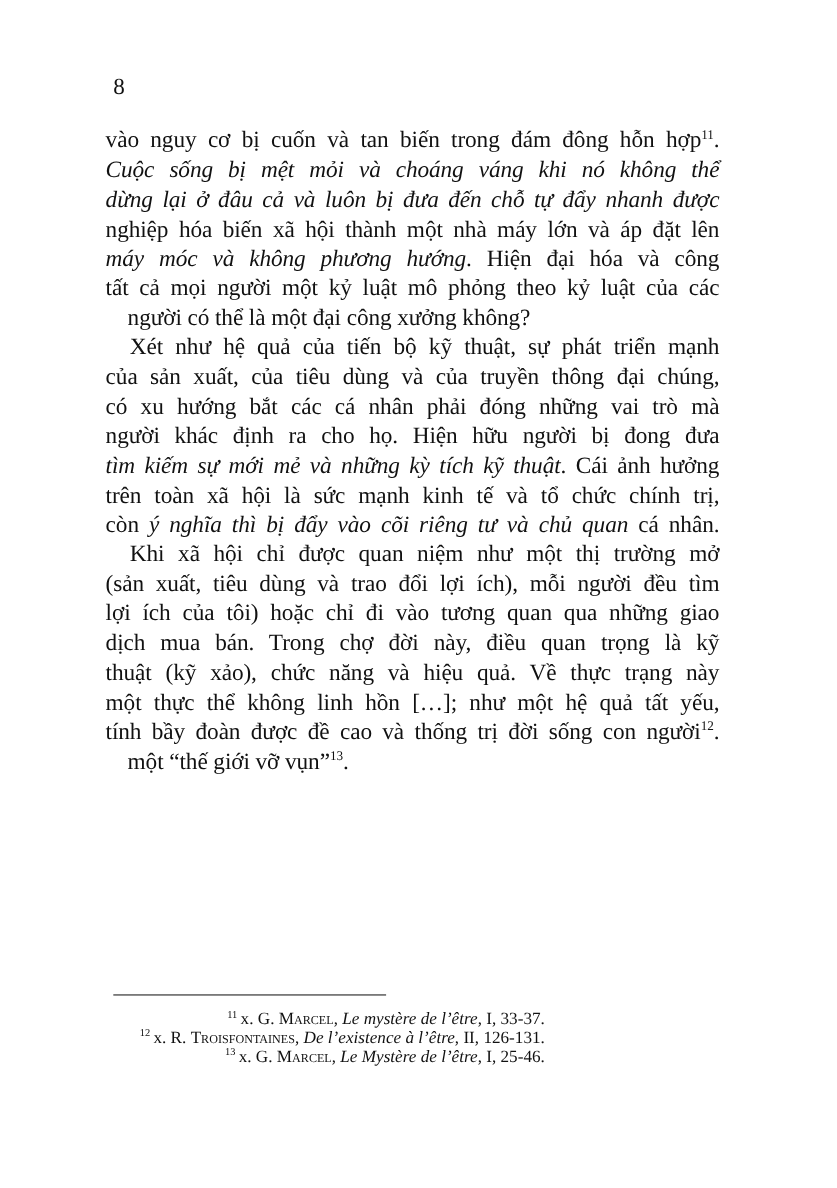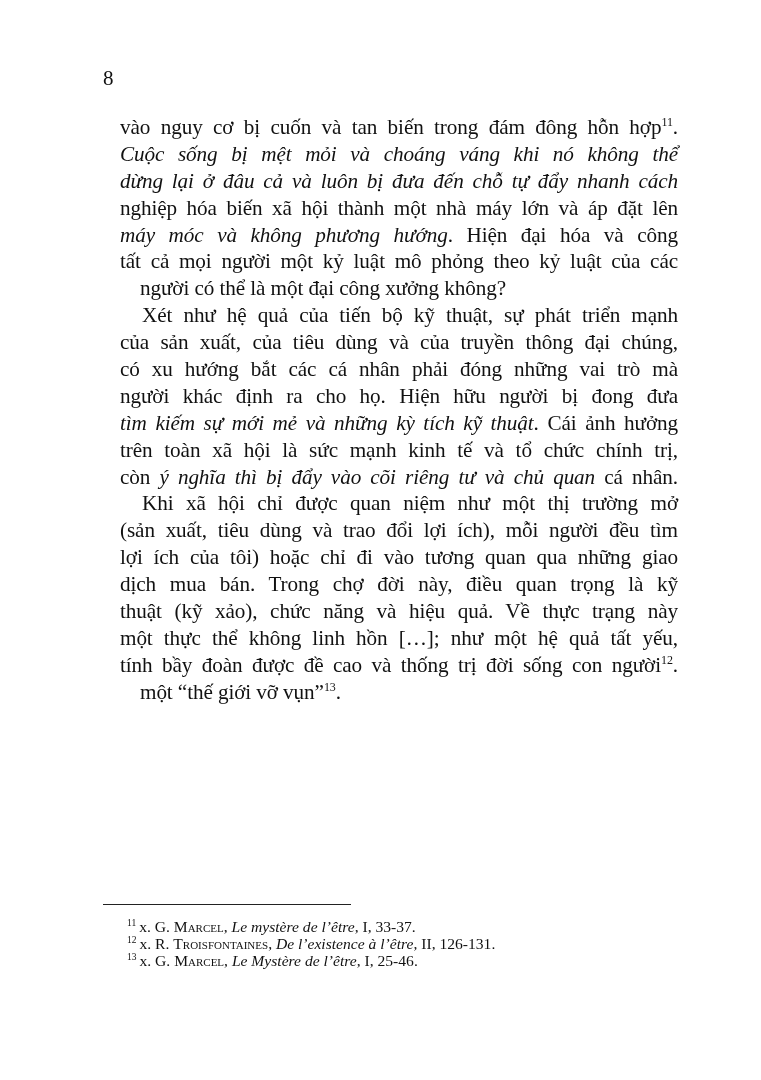--- a/index.html
+++ b/index.html
@@ -24,7 +24,7 @@
     }
     .body-text {
       position: absolute;
-      left: 120px;
+      left: 96px;
       top: 114px;
       width: 558px;
       font-size: 21.2px;

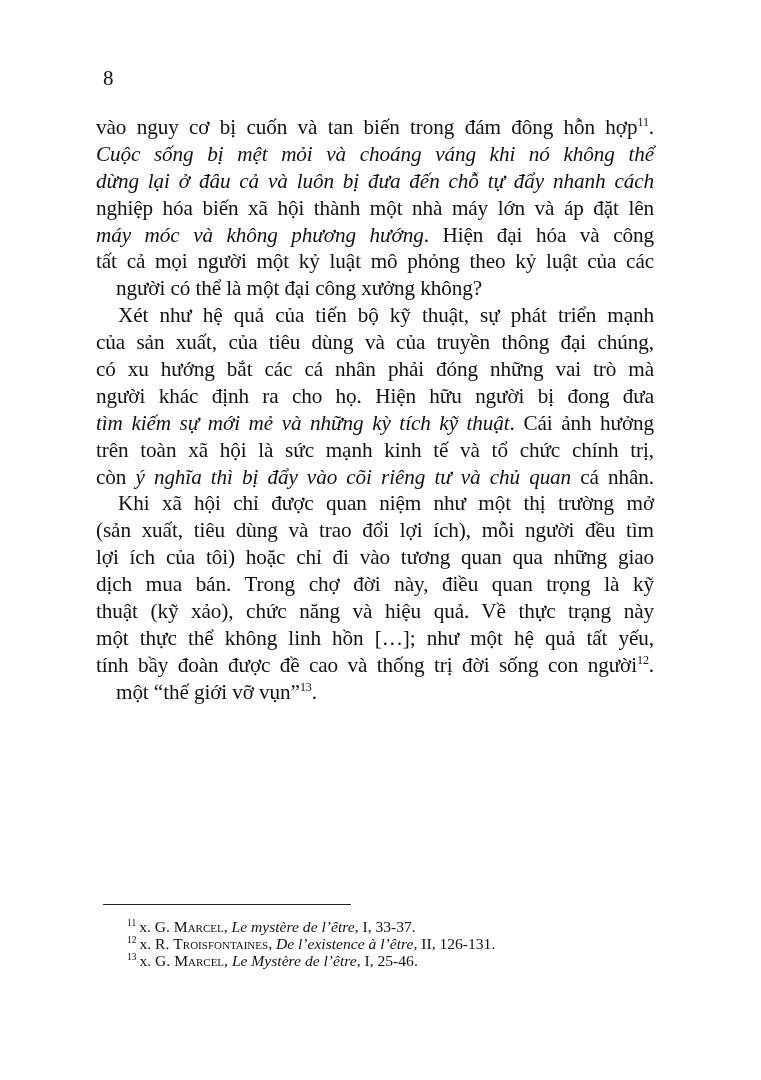--- a/index.html
+++ b/index.html
@@ -89,7 +89,7 @@
 <div class="body-text" id="body-text">
     <div class="line"><span>vào nguy cơ bị cuốn và tan biến trong đám đông hỗn hợp</span><sup>11</sup><span>.</span></div>
     <div class="line"><i>Cuộc sống bị mệt mỏi và choáng váng khi nó không thể</i></div>
-    <div class="line"><i>dừng lại ở đâu cả và luôn bị đưa đến chỗ tự đẩy nhanh cách</i></div>
+    <div class="line"><i>dừng lại ở đâu cả và luôn bị đưa đến chỗ tự đẩy nhanh được</i></div>
     <div class="line"><span>nghiệp hóa biến xã hội thành một nhà máy lớn và áp đặt lên</span></div>
     <div class="line"><i>máy móc và không phương hướng</i><span>. Hiện đại hóa và công</span></div>
     <div class="line"><span>tất cả mọi người một kỷ luật mô phỏng theo kỷ luật của các</span></div>

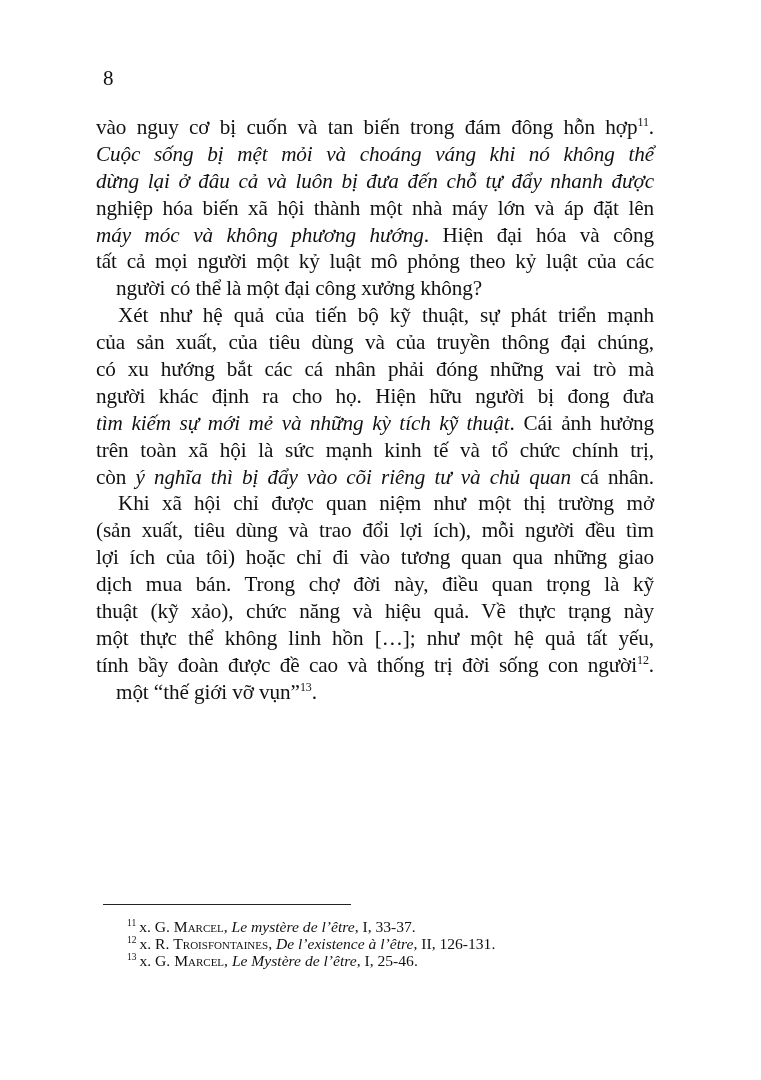--- a/index.html
+++ b/index.html
@@ -71,6 +71,7 @@
     .footnote {
       display: block;
       white-space: nowrap;
+      text-align: right;
     }
     .footnote sup {
       font-size: 9.5px;

